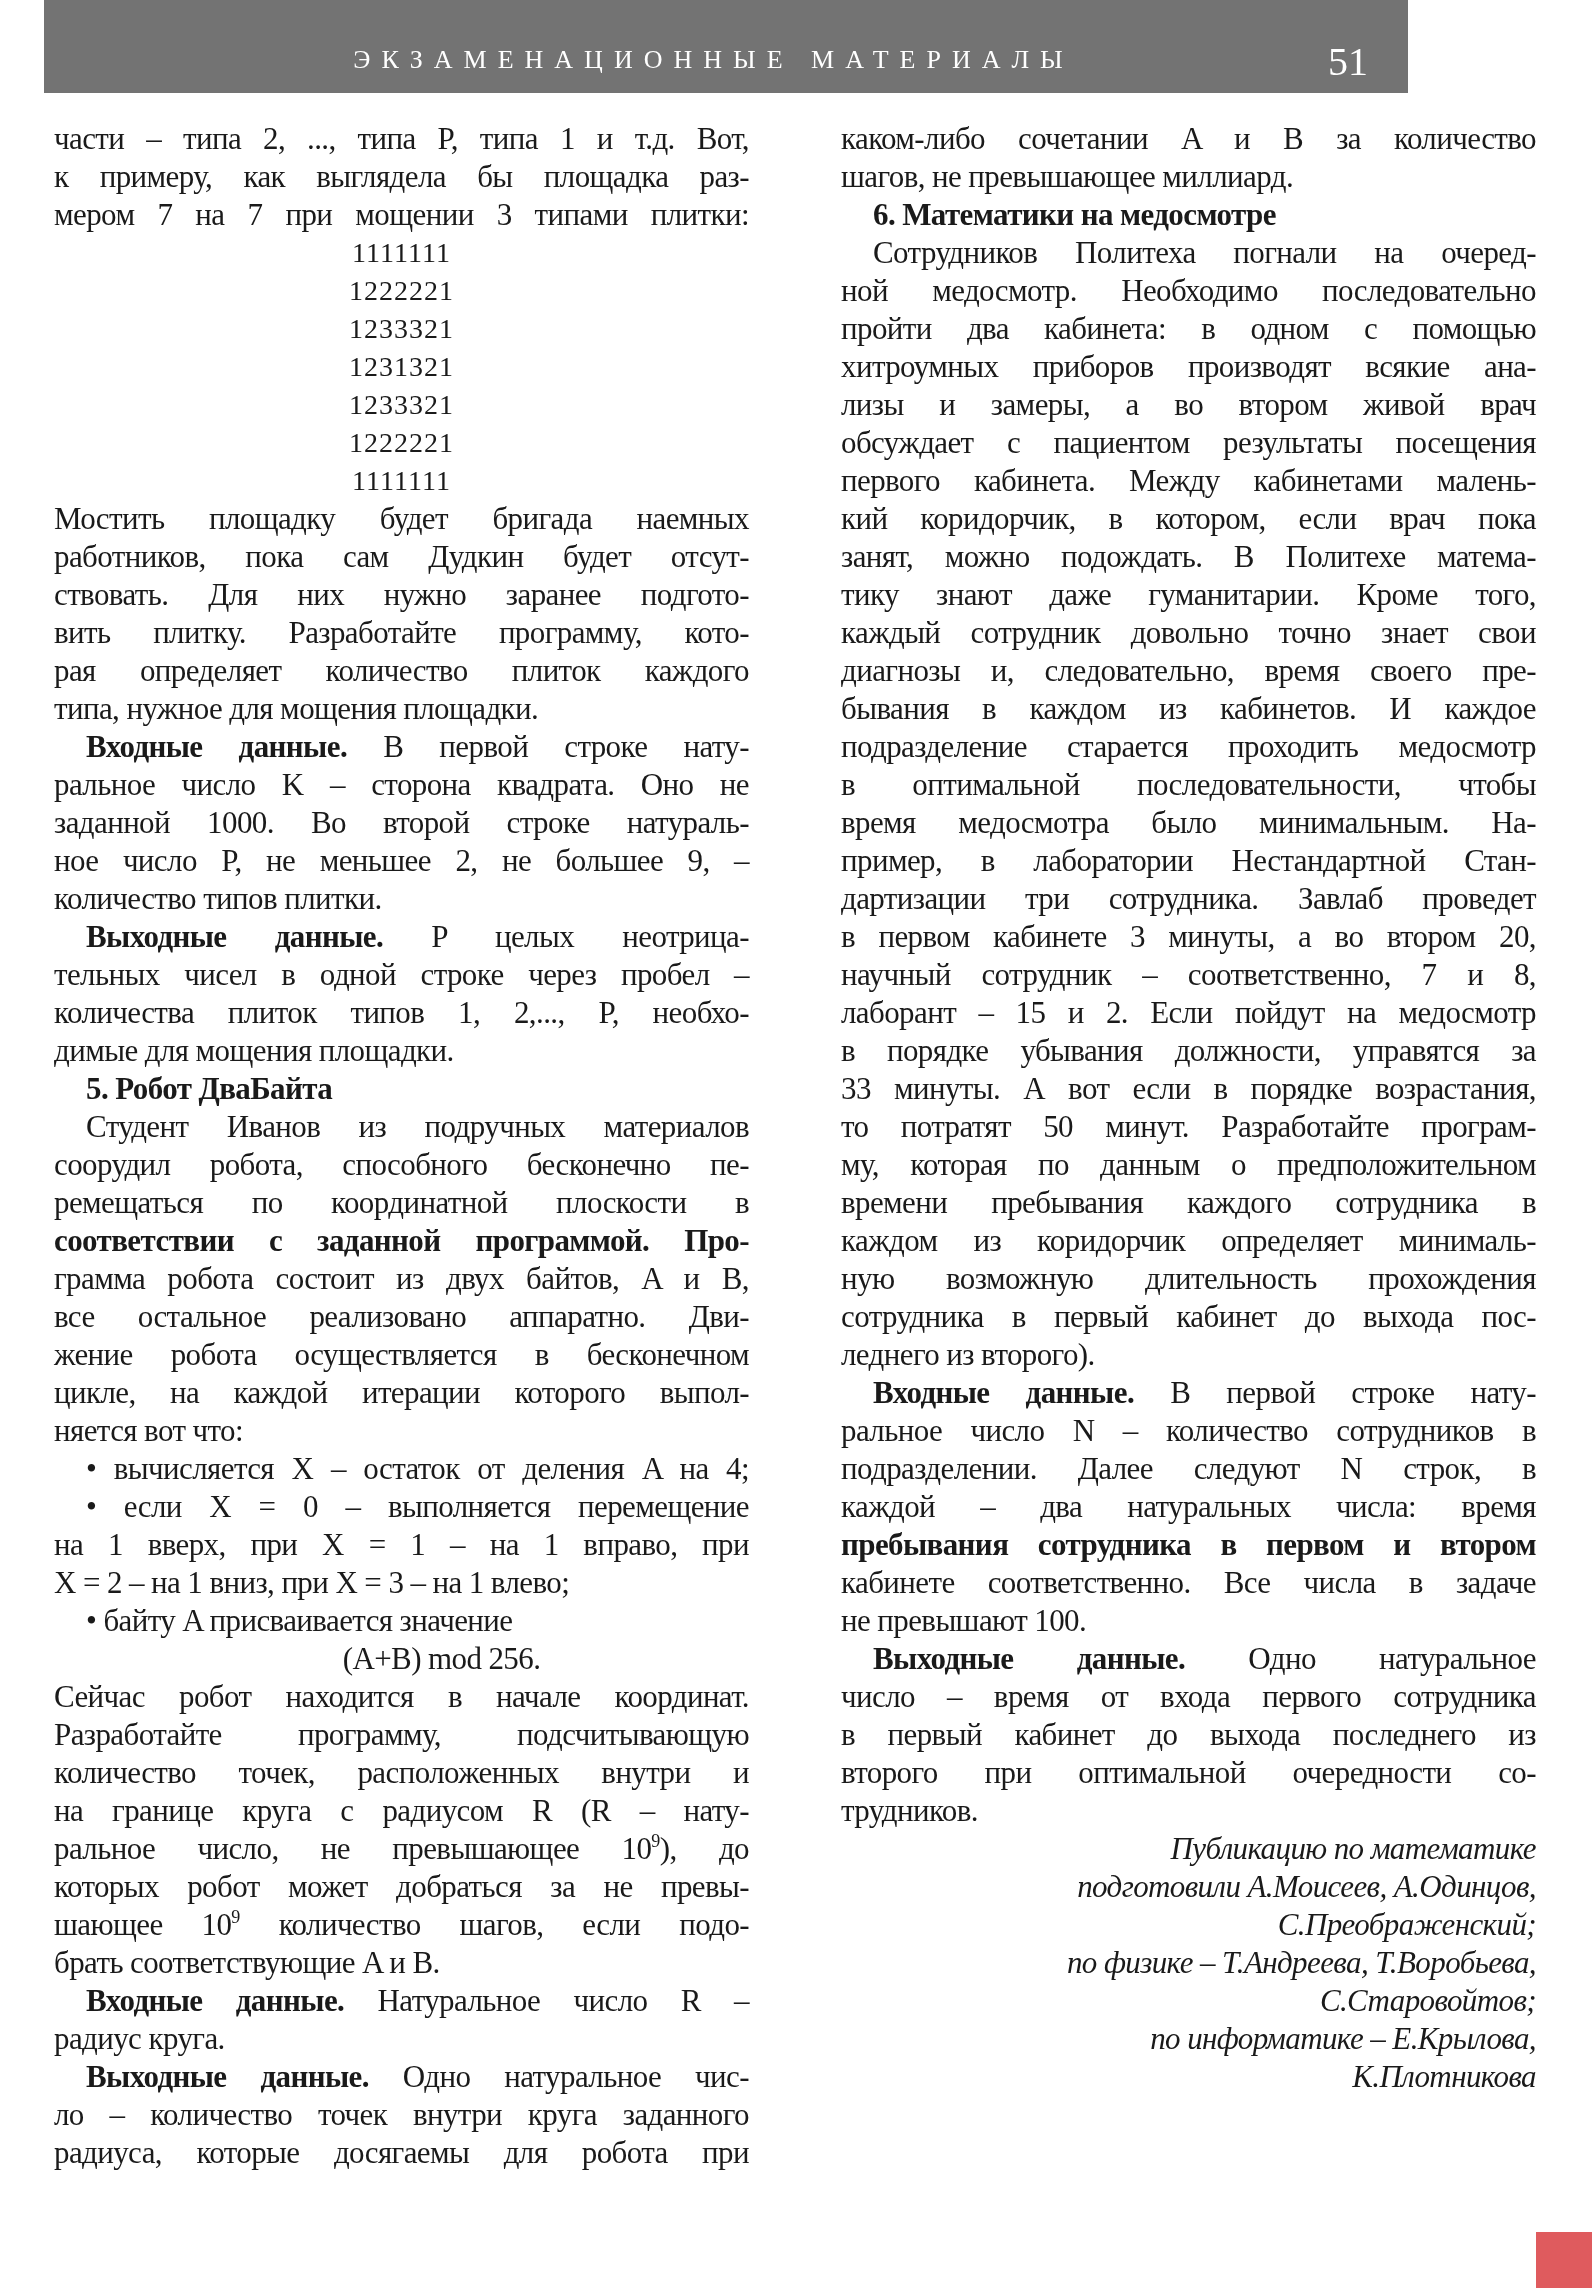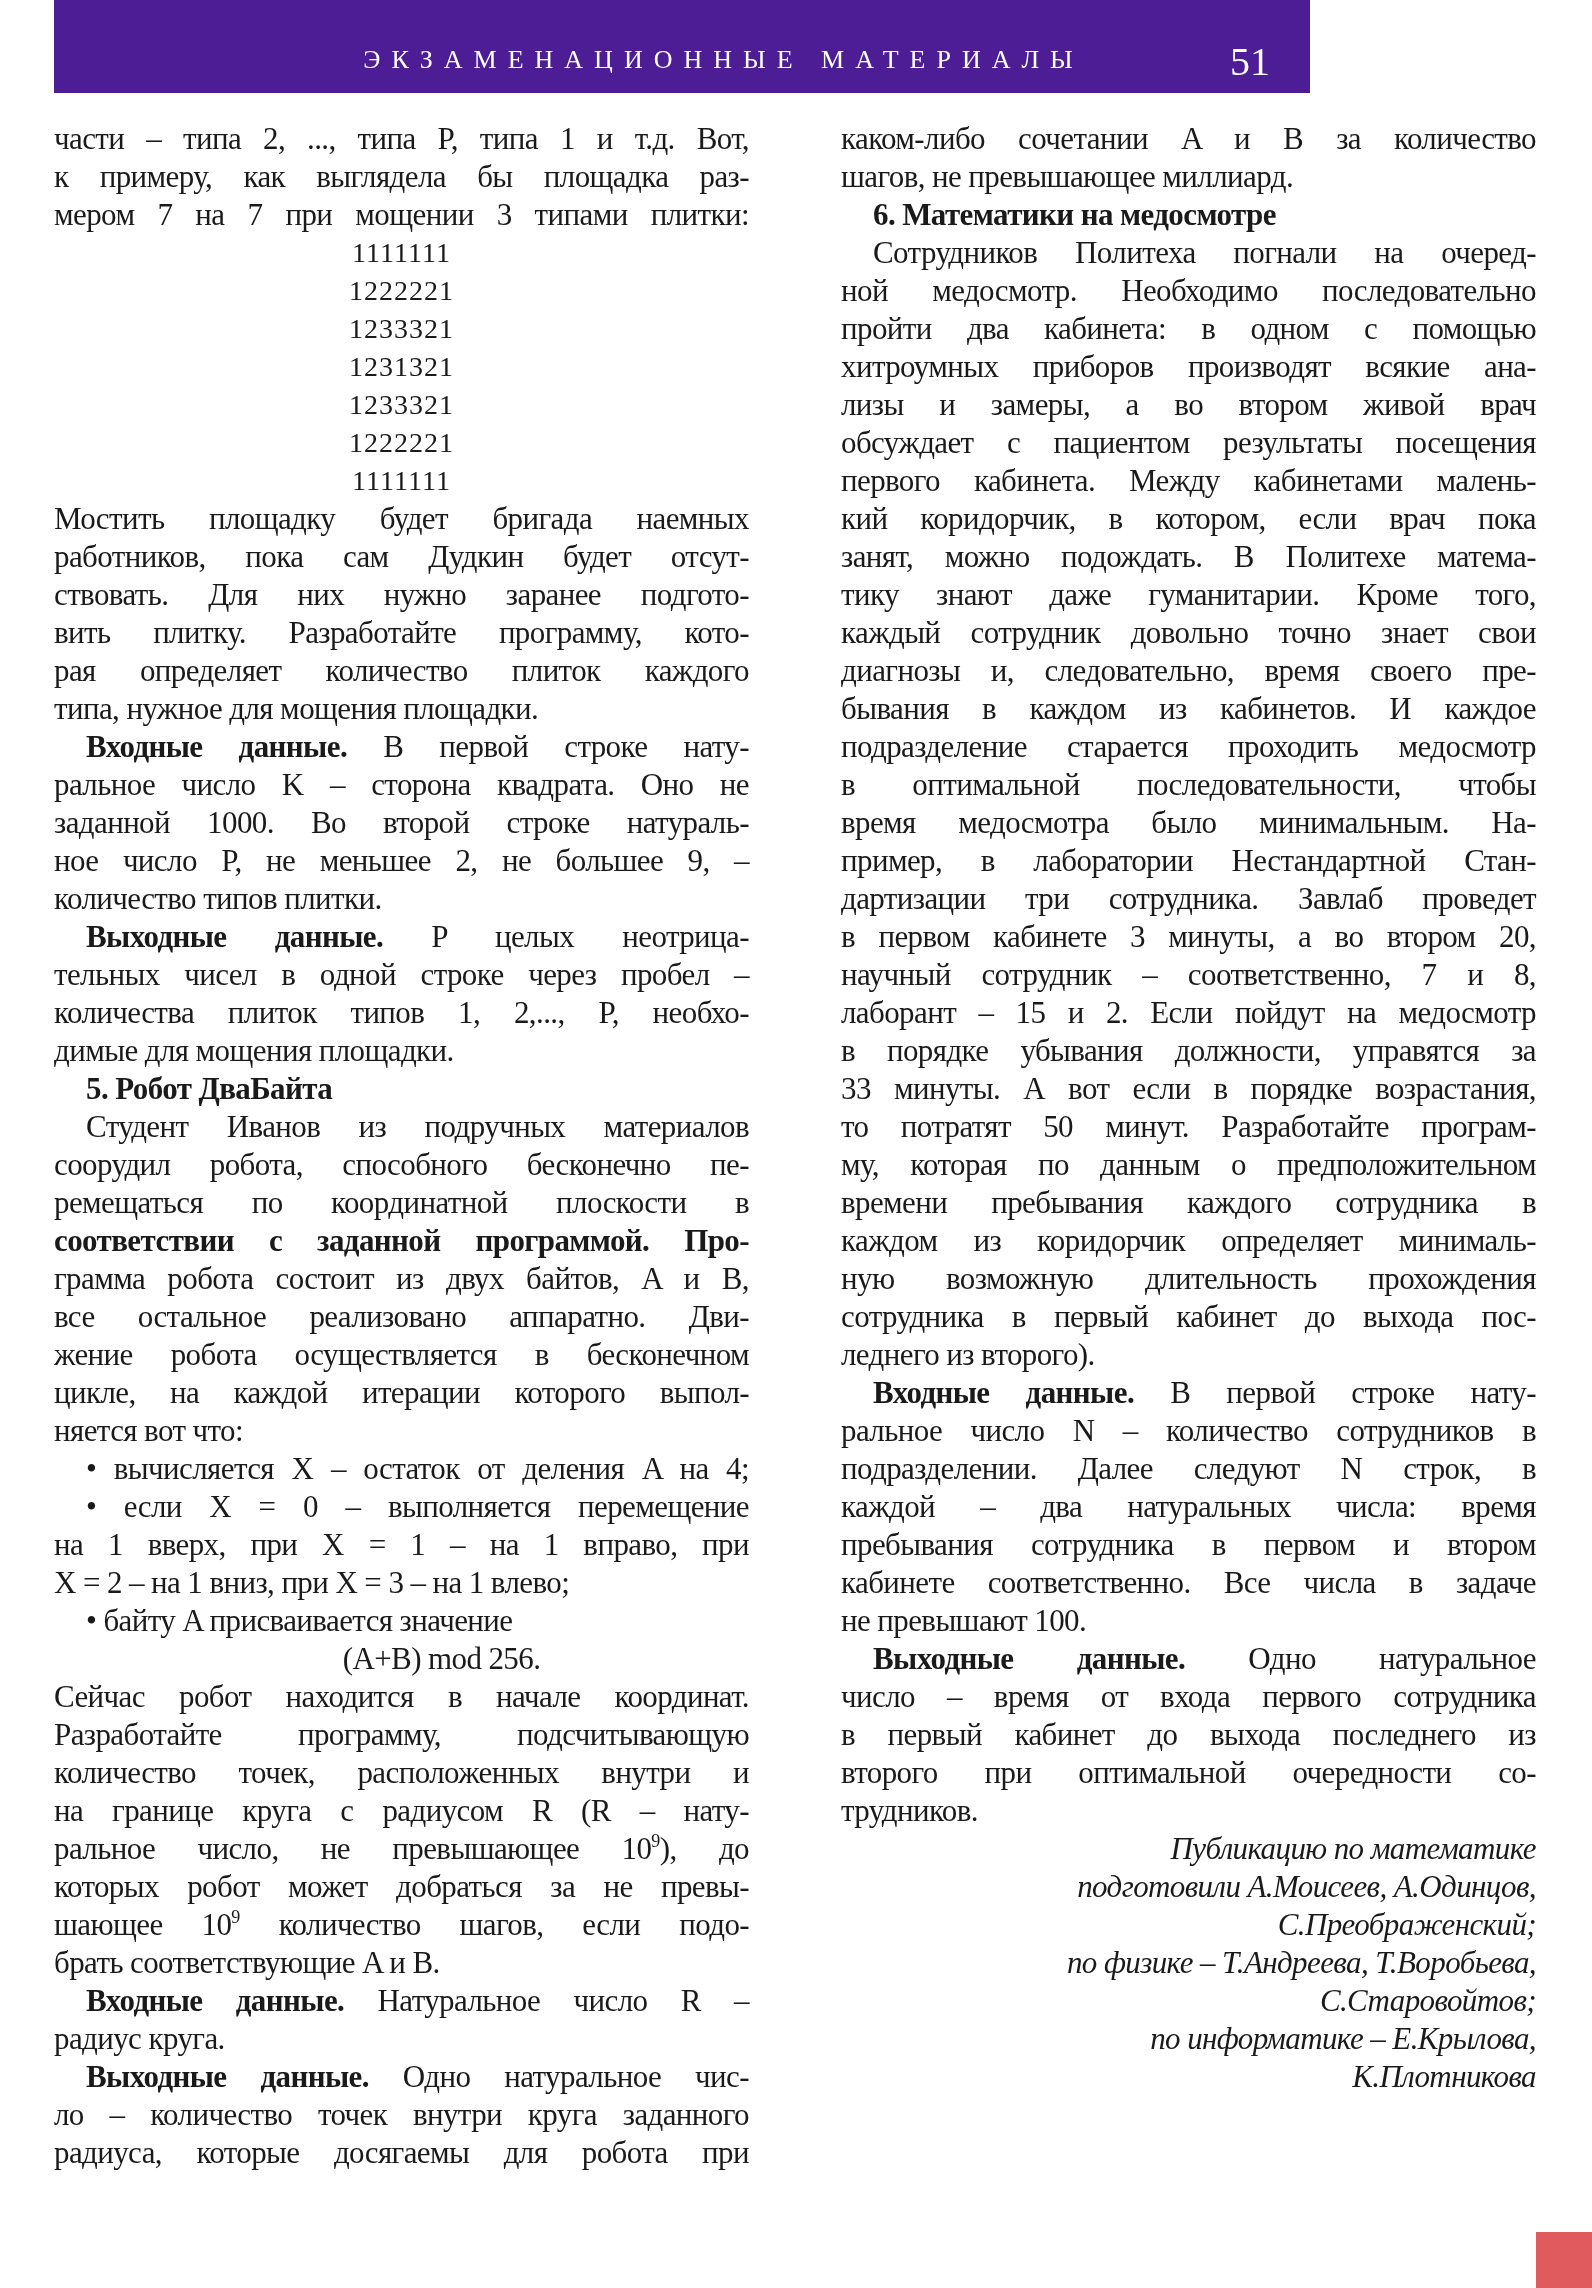--- a/index.html
+++ b/index.html
@@ -5,7 +5,7 @@
   html, body { margin: 0; padding: 0; background: #ffffff; }
   body { width: 1592px; height: 2289px; position: relative; overflow: hidden;
          font-family: "Liberation Serif", "DejaVu Serif", serif; color: #1a1a1a; }
-  .header-bar { position: absolute; left: 54px; top: 0; width: 1256px; height: 93px; background: #4c1d95; }
+  .header-bar { position: absolute; left: 44px; top: 0; width: 1364px; height: 93px; background: #737373; }
   .header-title { position: absolute; left: 0; top: 45px; width: 1339px; text-align: center;
                   color: #ffffff; font-size: 26px; letter-spacing: 11px; line-height: 30px; }
   .page-number { position: absolute; right: 40px; top: 40px; color: #ffffff; font-size: 40px; line-height: 44px; }

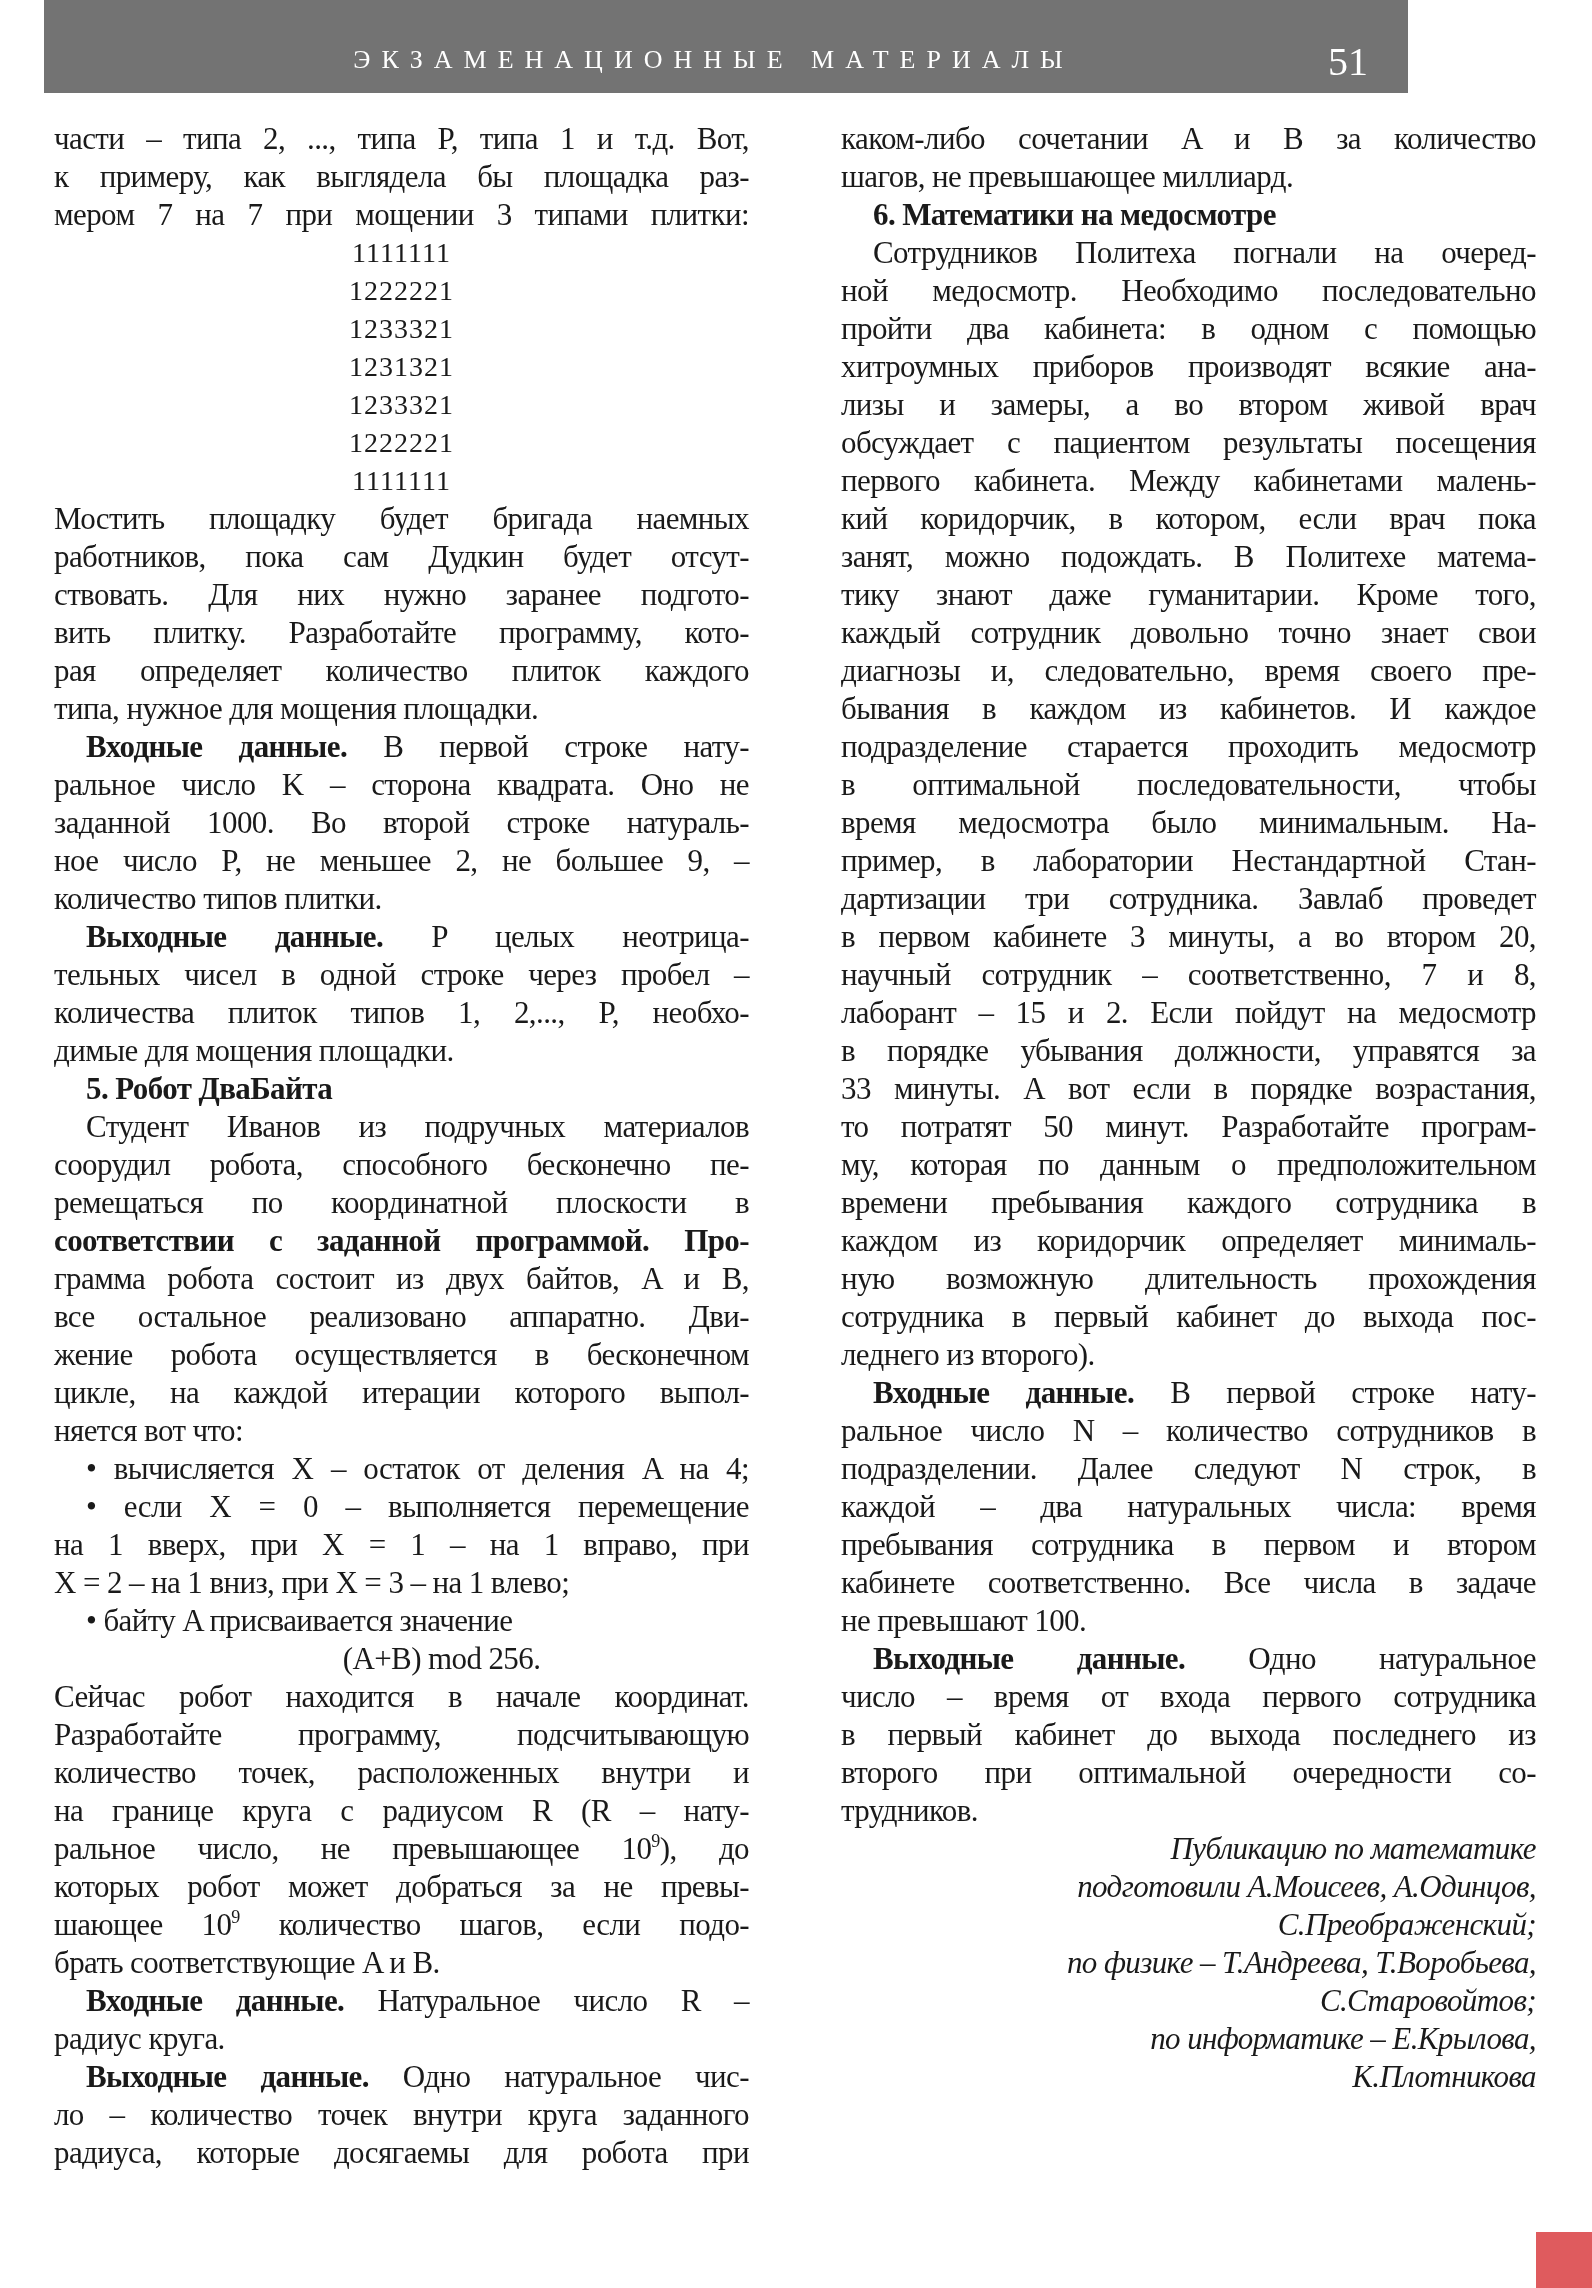--- a/index.html
+++ b/index.html
@@ -142,7 +142,7 @@
   <span class="ln" style="display: block;">ральное число N – количество сотрудников в</span>
   <span class="ln" style="display: block;">подразделении. Далее следуют N строк, в</span>
   <span class="ln" style="display: block;">каждой – два натуральных числа: время</span>
-  <span class="ln" style="display: block;">пребывания сотрудника в первом и втором</span>
+  <span class="ln" style="display: block; font-weight: bold;">пребывания сотрудника в первом и втором</span>
   <span class="ln" style="display: block;">кабинете соответственно. Все числа в задаче</span>
   <span class="ln last" style="display: block;">не превышают 100.</span>
 

